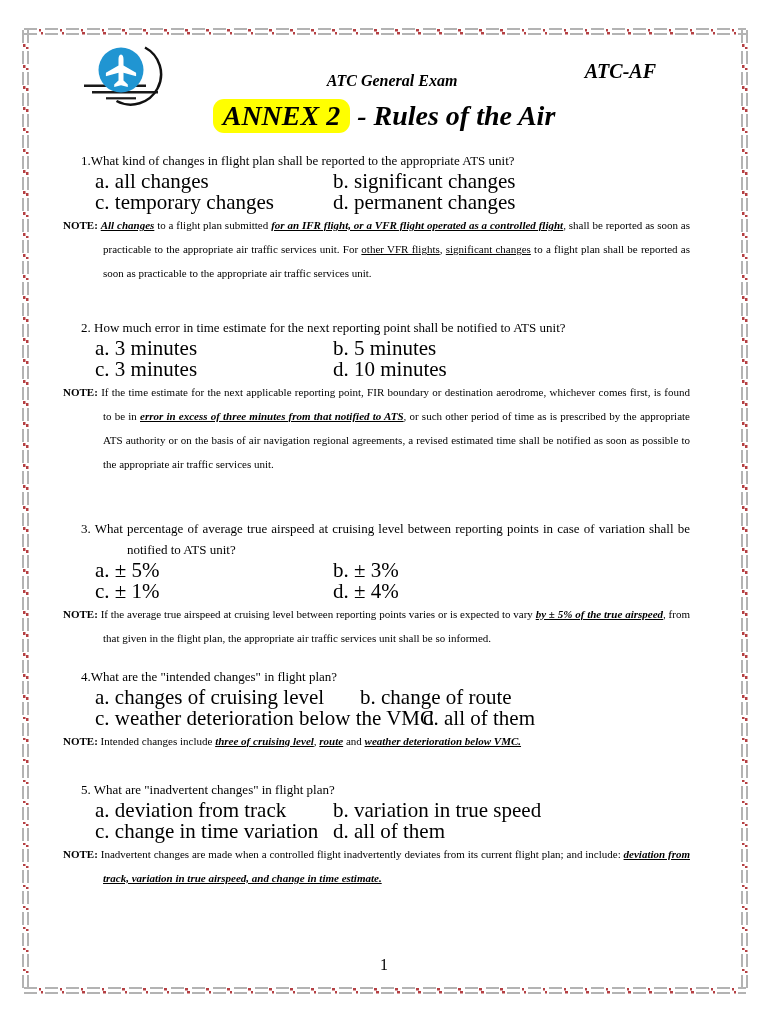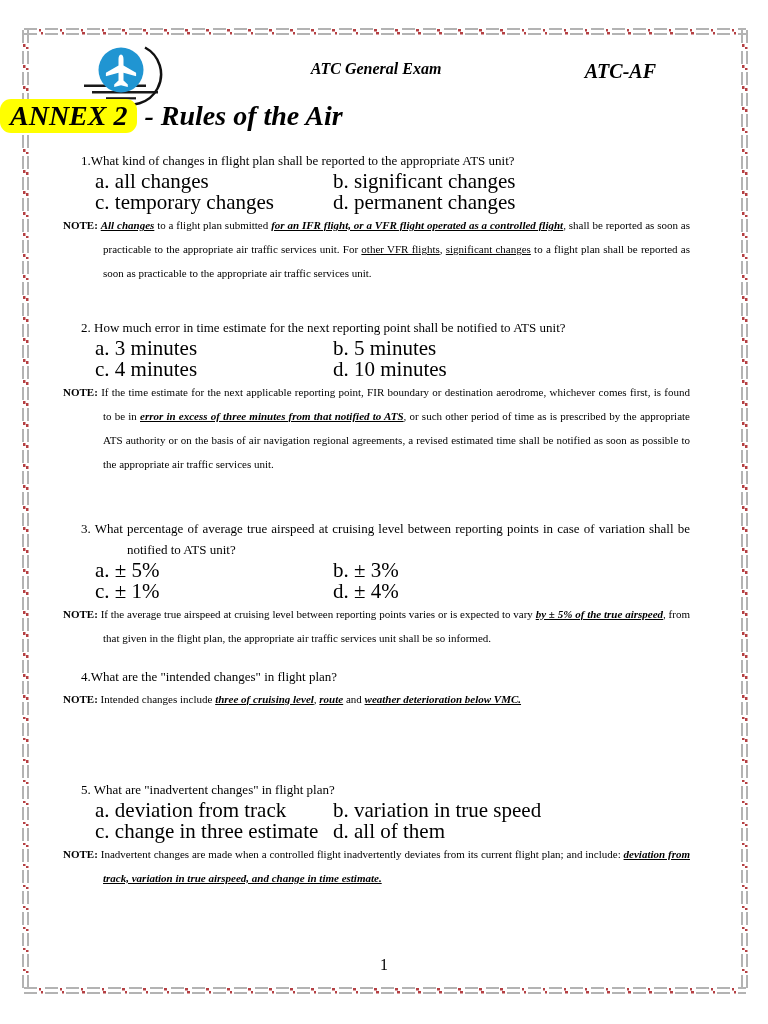--- a/index.html
+++ b/index.html
@@ -38,8 +38,8 @@
   
   .logo{position:absolute;left:84px;top:44px;}
   .hdr-center{
-    position:absolute;left:0;top:60px;width:752px;text-align:center;
-    font-size:16px;font-weight:700;font-style:italic;
+    position:absolute;left:0;top:72px;width:752px;text-align:center;
+    font-size:16px;font-weight:700;font-style:italic;padding-left:16px;
   }
   .hdr-right{
     position:absolute;right:112px;top:60px;

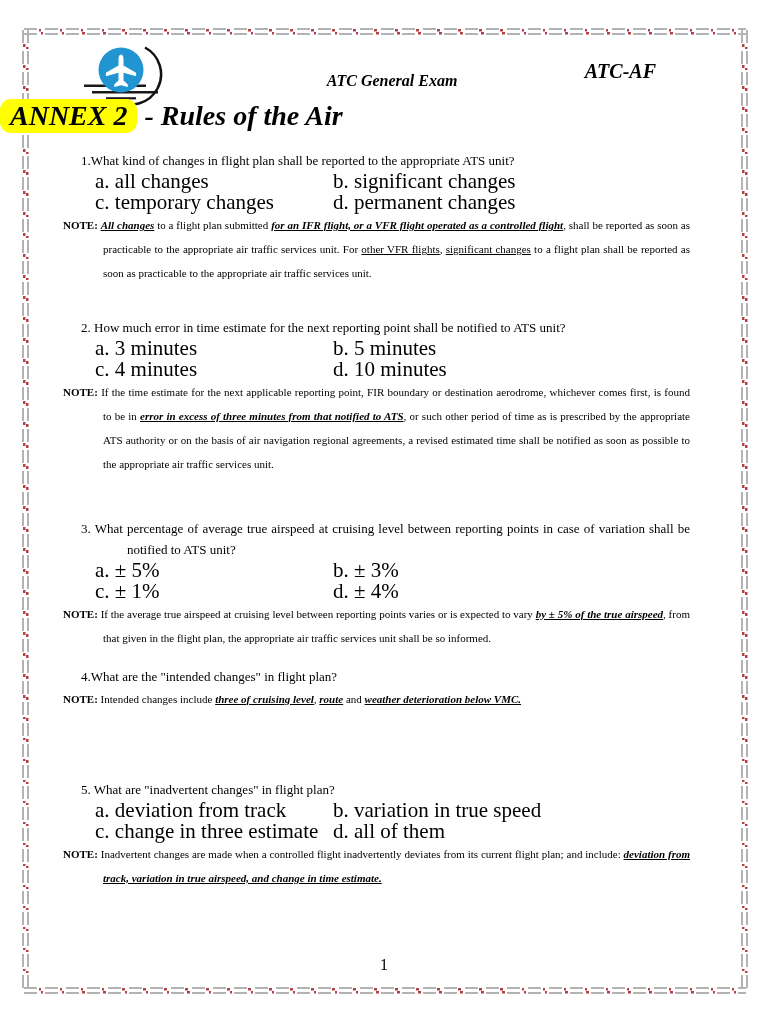--- a/index.html
+++ b/index.html
@@ -46,7 +46,7 @@
     font-size:20px;font-weight:700;font-style:italic;
   }
   .title{
-    position:absolute;left:0;top:97px;width:768px;
+    position:absolute;left:0;top:97px;width:768px;text-align:center;
     font-size:28px;font-weight:700;font-style:italic;line-height:37px;
   }
   .title .hl{background:#ffff00;border-radius:11px;padding:1px 10px 2px 10px;}

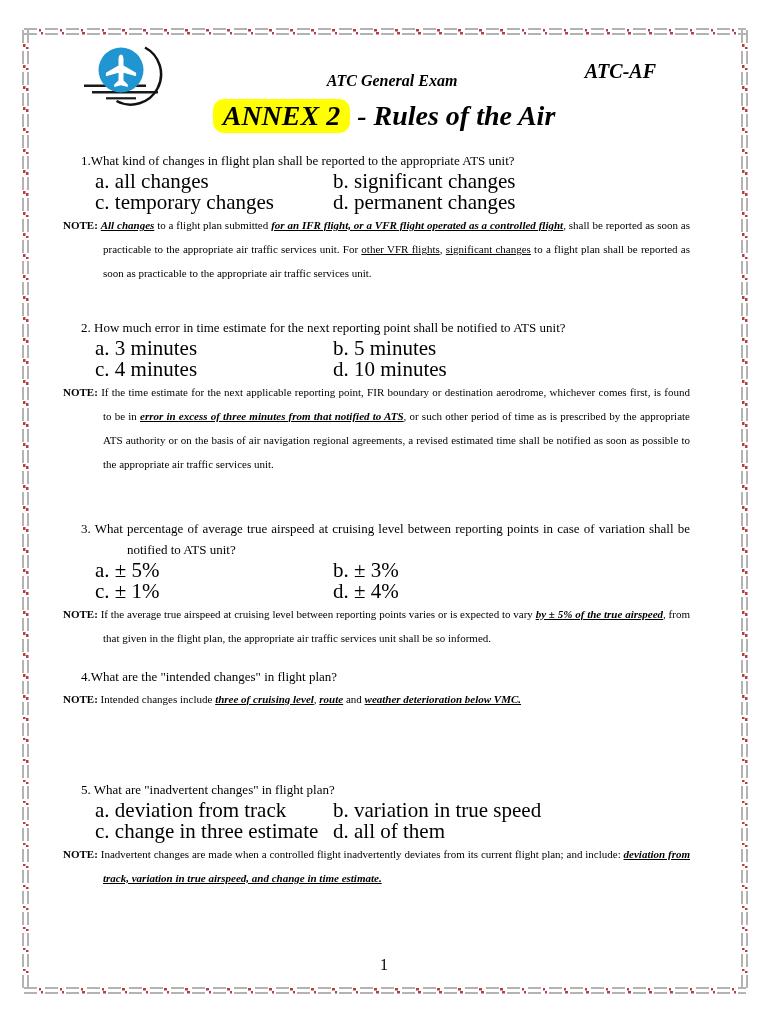--- a/index.html
+++ b/index.html
@@ -119,7 +119,7 @@
       <p class="q-text">2. How much error in time estimate for the next reporting point shall be notified to ATS unit?</p>
       <div class="options">
         <div class="opt-row"><span class="opt c1">a. 3 minutes</span><span class="opt">b. 5 minutes</span></div>
-        <div class="opt-row"><span class="opt c1">c. 4 minutes</span><span class="opt">d. 10 minutes</span></div>
+        <div class="opt-row"><span class="opt c1">c. 3 minutes</span><span class="opt">d. 10 minutes</span></div>
       </div>
       <p class="note"><b class="nlabel">NOTE:</b><span><span> If the time estimate for the next applicable reporting point, FIR boundary or destination aerodrome, whichever comes first, is found to be in </span><span class="s-biu">error in excess of three minutes from that notified to ATS</span><span>, or such other period of time as is prescribed by the appropriate ATS authority or on the basis of air navigation regional agreements, a revised estimated time shall be notified as soon as possible to the appropriate air traffic services unit.</span></span></p>
     </div>

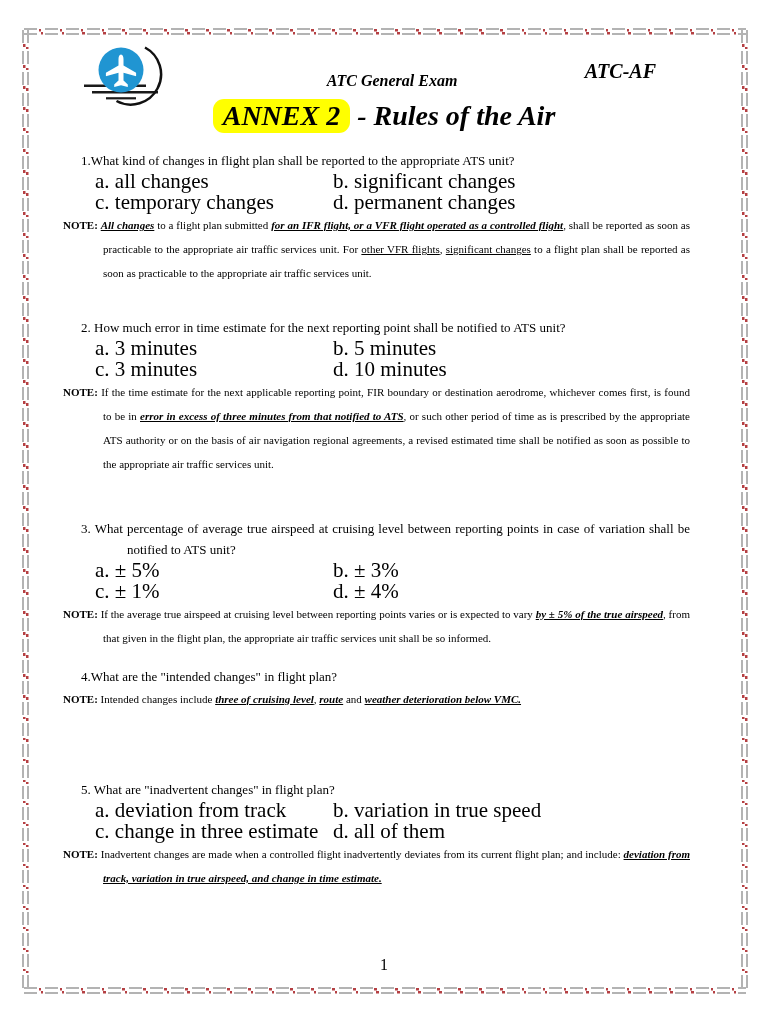--- a/index.html
+++ b/index.html
@@ -135,6 +135,10 @@
 
     <div class="question">
       <p class="q-text">4.What are the "intended changes" in flight plan?</p>
+      <div class="options">
+        <div class="opt-row q4r1"><span class="opt c1">a. changes of cruising level</span><span class="opt">b. change of route</span></div>
+        <div class="opt-row q4r2"><span class="opt c1">c. weather deterioration below the VMC</span><span class="opt">d. all of them</span></div>
+      </div>
       <p class="note"><b class="nlabel">NOTE:</b><span><span> Intended changes include </span><span class="s-biu">three of cruising level</span><span>, </span><span class="s-biu">route</span><span> and </span><span class="s-biu">weather deterioration below VMC.</span></span></p>
     </div>
 

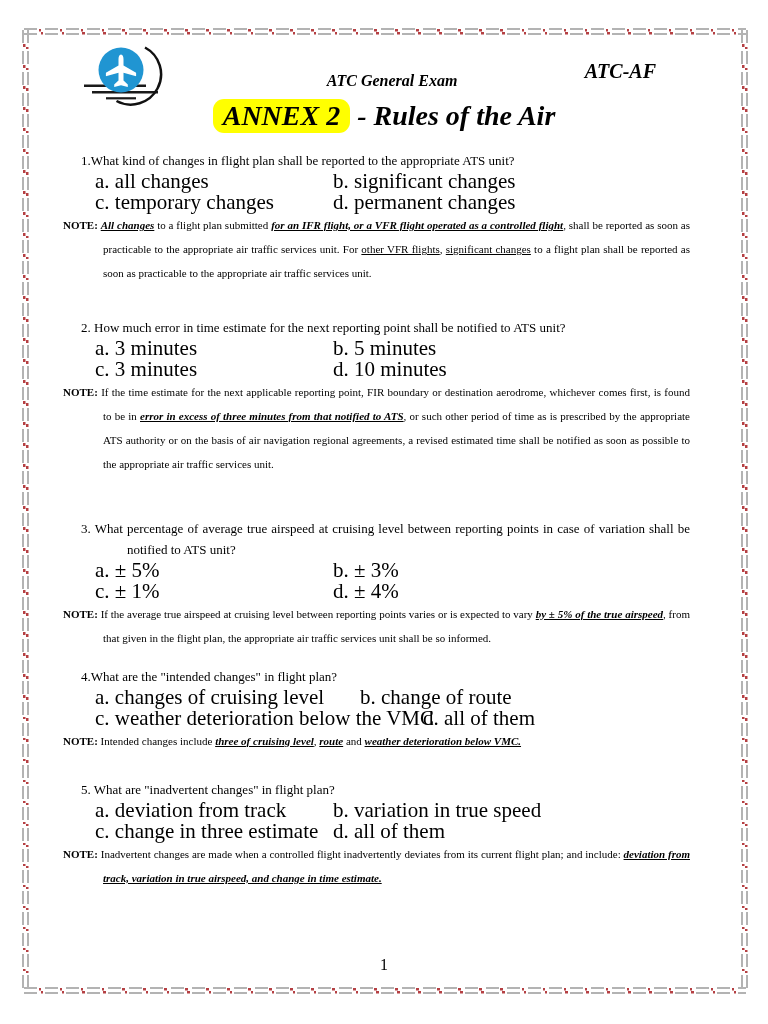--- a/index.html
+++ b/index.html
@@ -146,7 +146,7 @@
       <p class="q-text">5. What are "inadvertent changes" in flight plan?</p>
       <div class="options">
         <div class="opt-row"><span class="opt c1">a. deviation from track</span><span class="opt">b. variation in true speed</span></div>
-        <div class="opt-row"><span class="opt c1">c. change in three estimate</span><span class="opt">d. all of them</span></div>
+        <div class="opt-row"><span class="opt c1">c. change in time variation</span><span class="opt">d. all of them</span></div>
       </div>
       <p class="note"><b class="nlabel">NOTE:</b><span><span> Inadvertent changes are made when a controlled flight inadvertently deviates from its current flight plan; and include: </span><span class="s-biu">deviation from track, variation in true airspeed, and change in time estimate.</span></span></p>
     </div>

